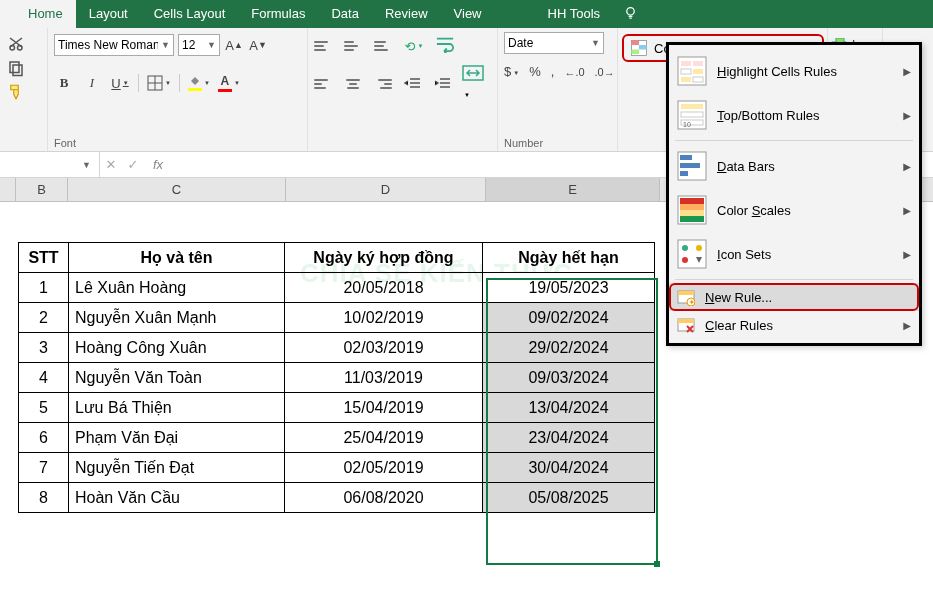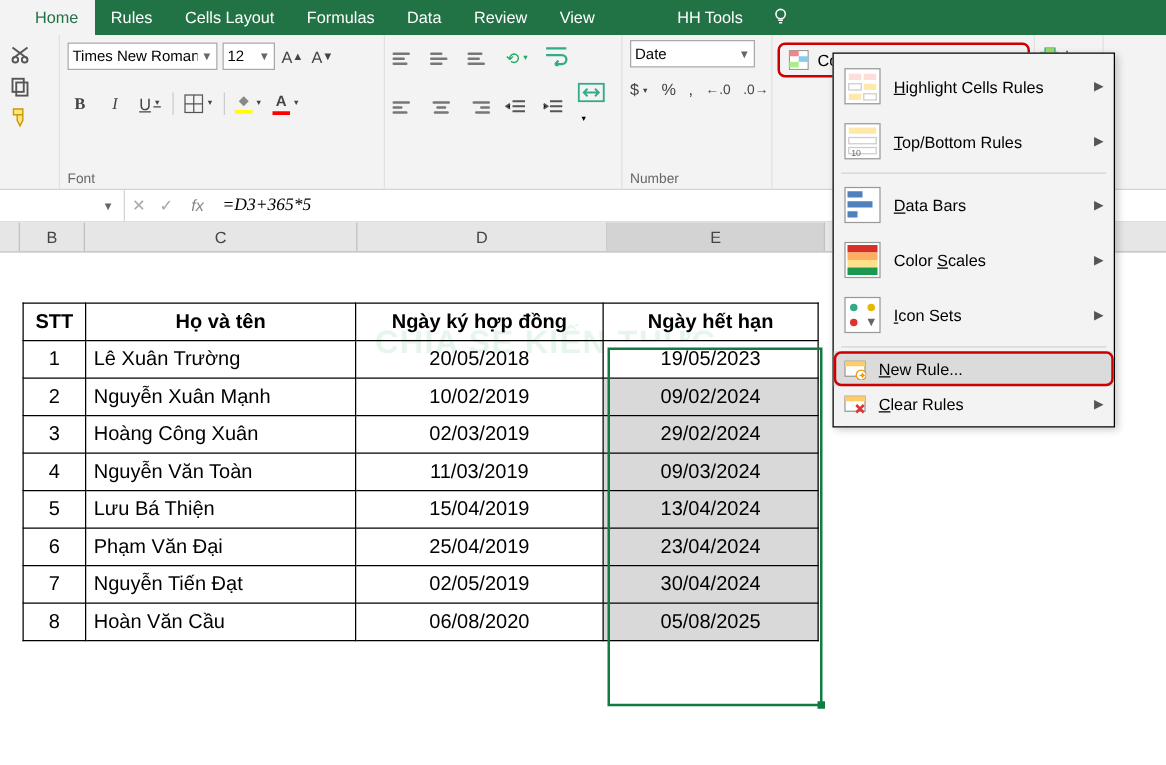--- a/index.html
+++ b/index.html
@@ -114,7 +114,7 @@
 
 <div class="ribbon-tabs">
   <div class="ribbon-tab active">Home</div>
-  <div class="ribbon-tab">Rules</div>
+  <div class="ribbon-tab">Layout</div>
   <div class="ribbon-tab">Cells Layout</div>
   <div class="ribbon-tab">Formulas</div>
   <div class="ribbon-tab">Data</div>

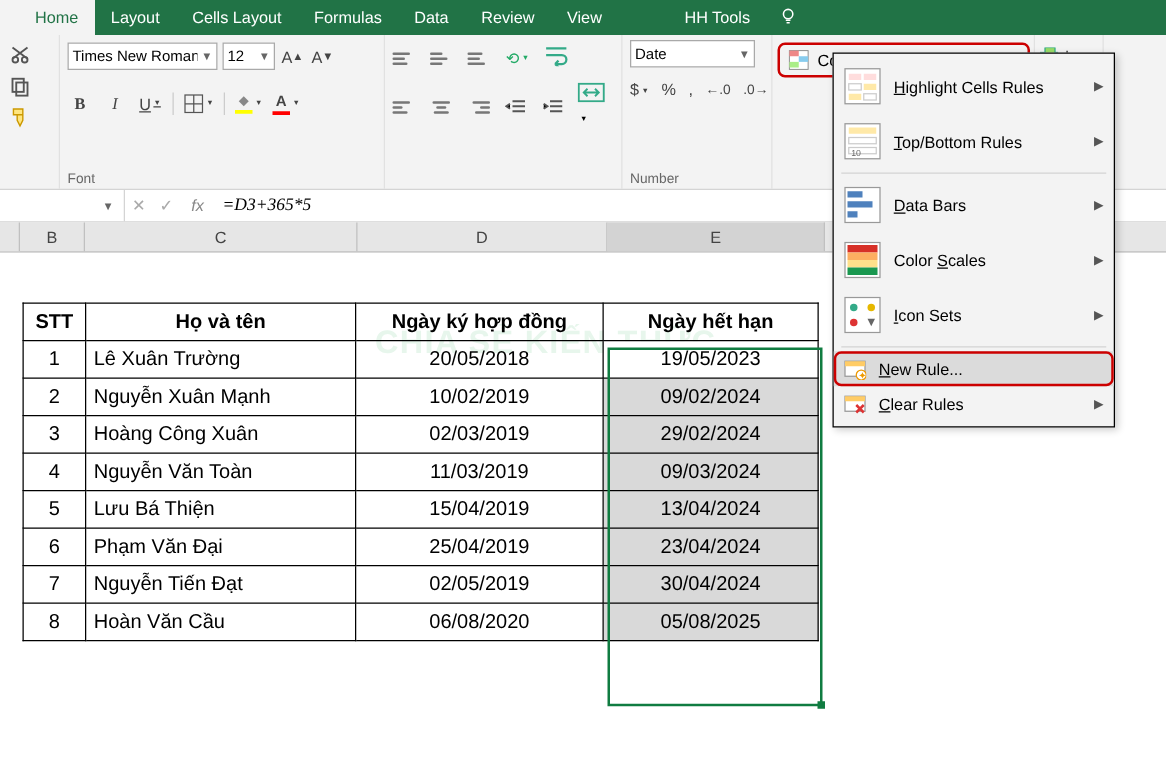--- a/index.html
+++ b/index.html
@@ -58,7 +58,7 @@
     .cell-cmd svg { width: 16px; height: 14px; }
 
     
-    .cf-menu { position: absolute; left: 666px; top: 42px; width: 226px; background: #f3f3f3; border: 1px solid #000000; box-shadow: 2px 2px 6px rgba(0,0,0,.2); z-index: 50; padding: 4px 0;}
+    .cf-menu { position: absolute; left: 666px; top: 42px; width: 256px; background: #f3f3f3; border: 3px solid #000000; box-shadow: 2px 2px 6px rgba(0,0,0,.2); z-index: 50; padding: 4px 0;}
     .cf-item { display: flex; align-items: center; height: 44px; padding: 0 8px; font-size: 13px; cursor: pointer; gap: 10px; }
     .cf-item.small { height: 28px; }
     .cf-item .arrow { margin-left: auto; font-size: 10px; color: #555; }

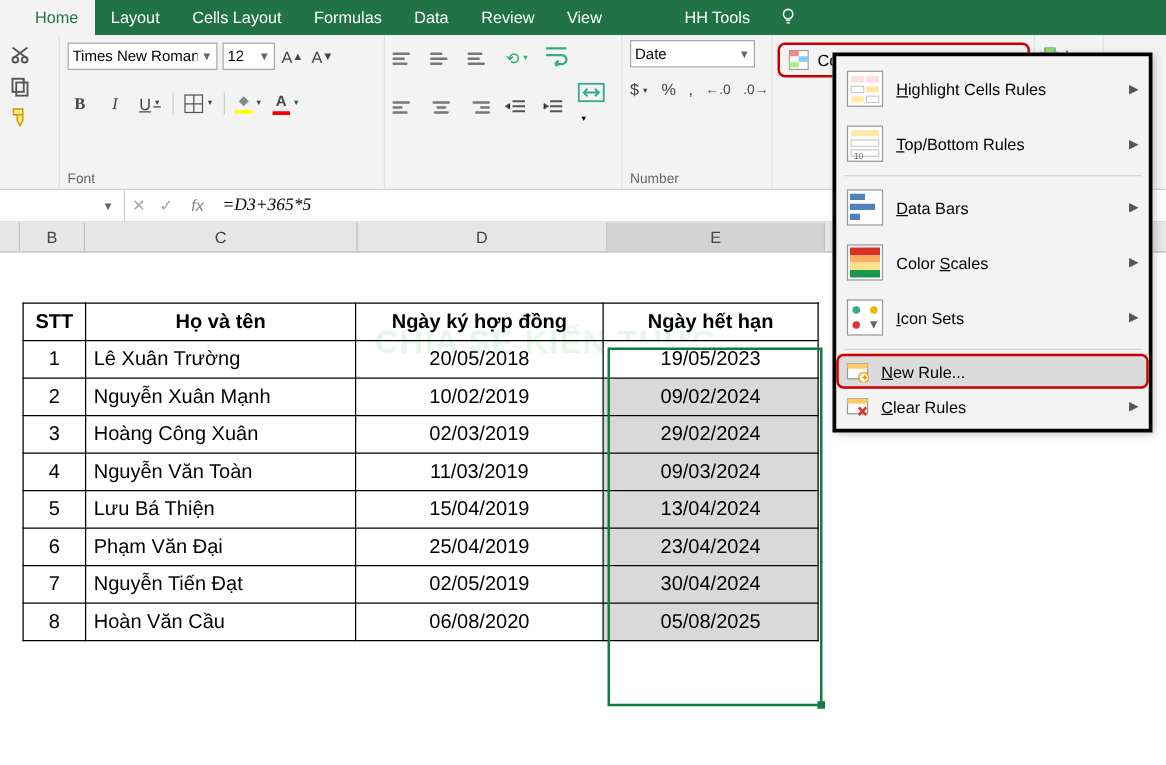--- a/index.html
+++ b/index.html
@@ -404,7 +404,6 @@
   <div class="fx-btn">
       <i>fx</i>
     </div>
-  <div class="formula-input">=D3+365*5</div>
 </div>
 
 <div class="grid-wrap">

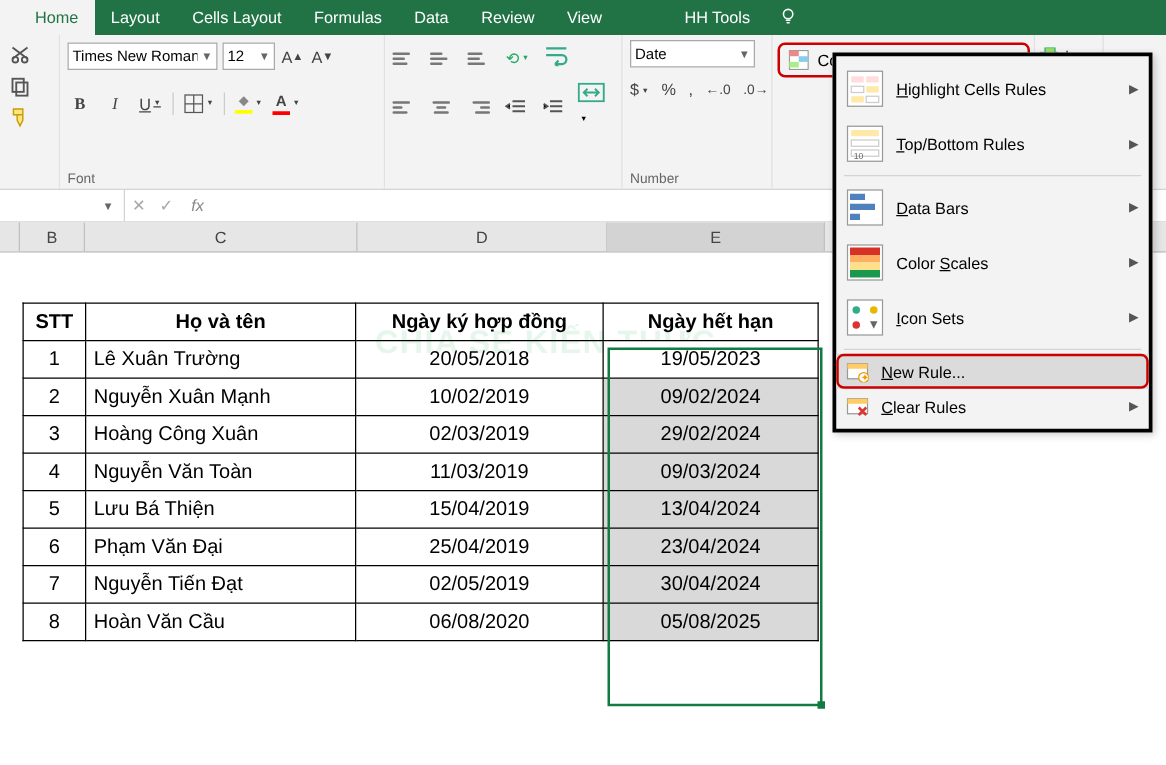--- a/index.html
+++ b/index.html
@@ -430,7 +430,7 @@
       <tbody id="table-body">
           <tr>
             <td class="c-stt">1</td>
-            <td class="c-name">Lê Xuân Trường</td>
+            <td class="c-name">Lê Xuân Hoàng</td>
             <td class="c-date">20/05/2018</td>
             <td class="c-exp first">19/05/2023</td>
           </tr>

